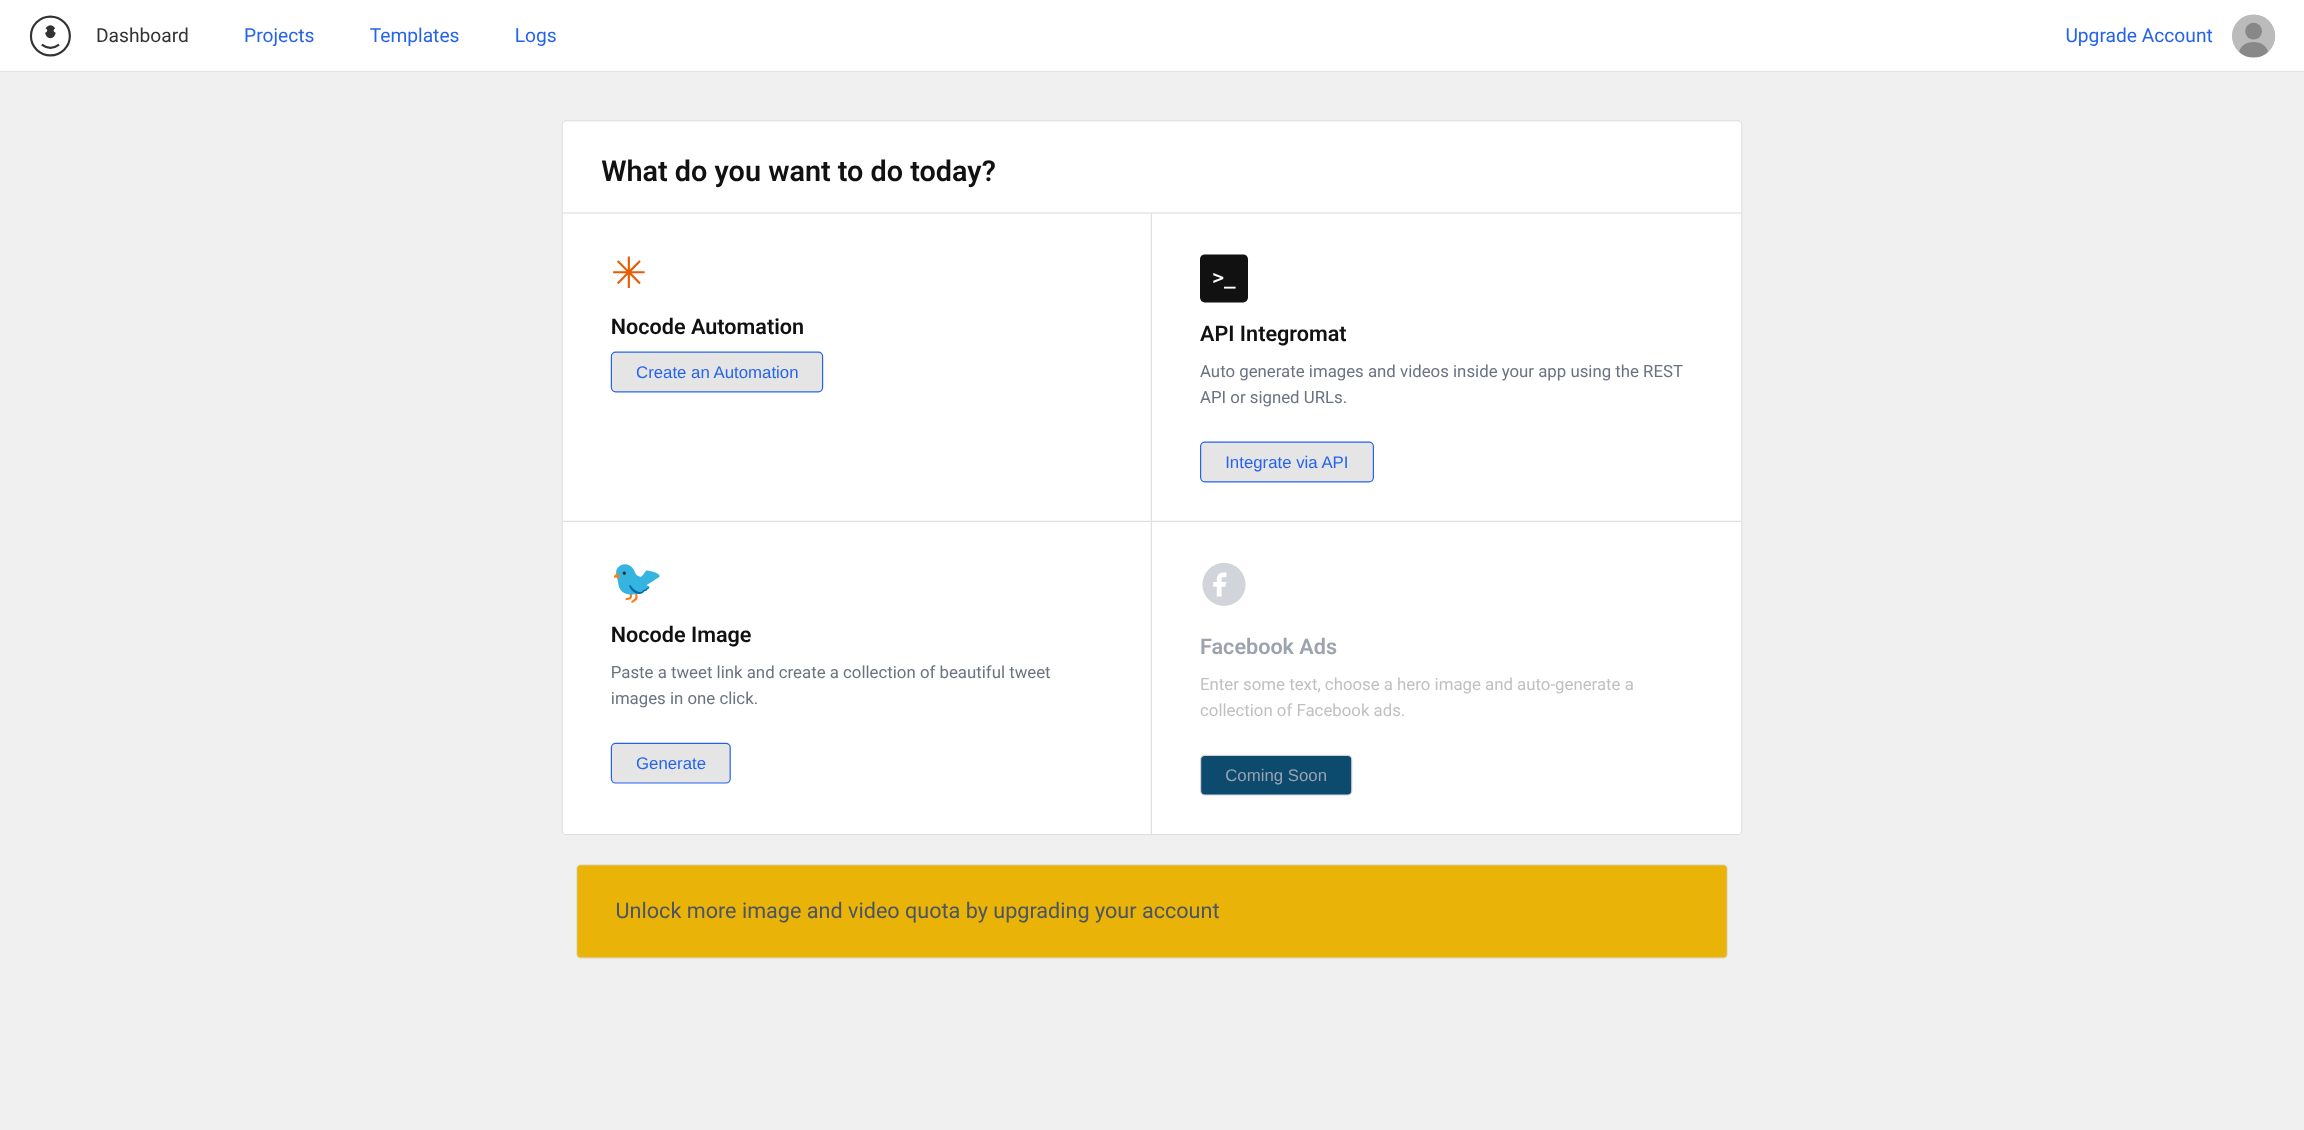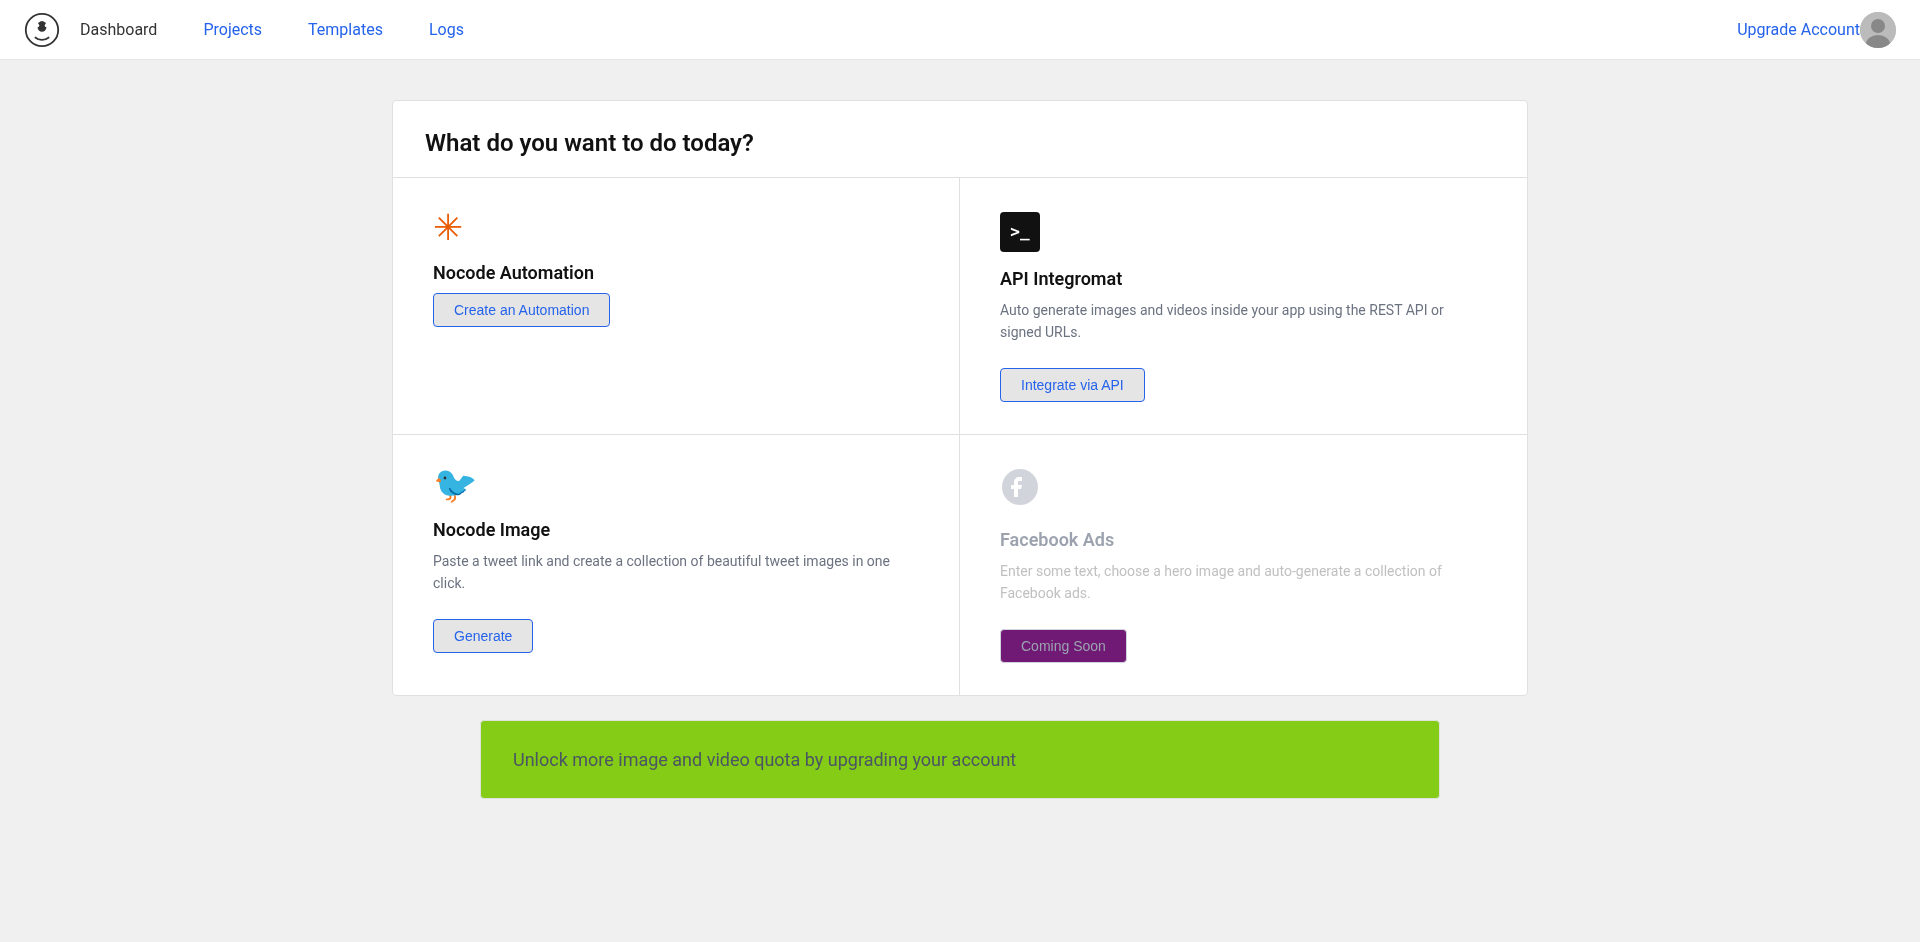--- a/index.html
+++ b/index.html
@@ -58,6 +58,7 @@
       margin-left: auto;
       display: flex;
       align-items: center;
+      gap: 16px;
     }
 
     .upgrade-link {

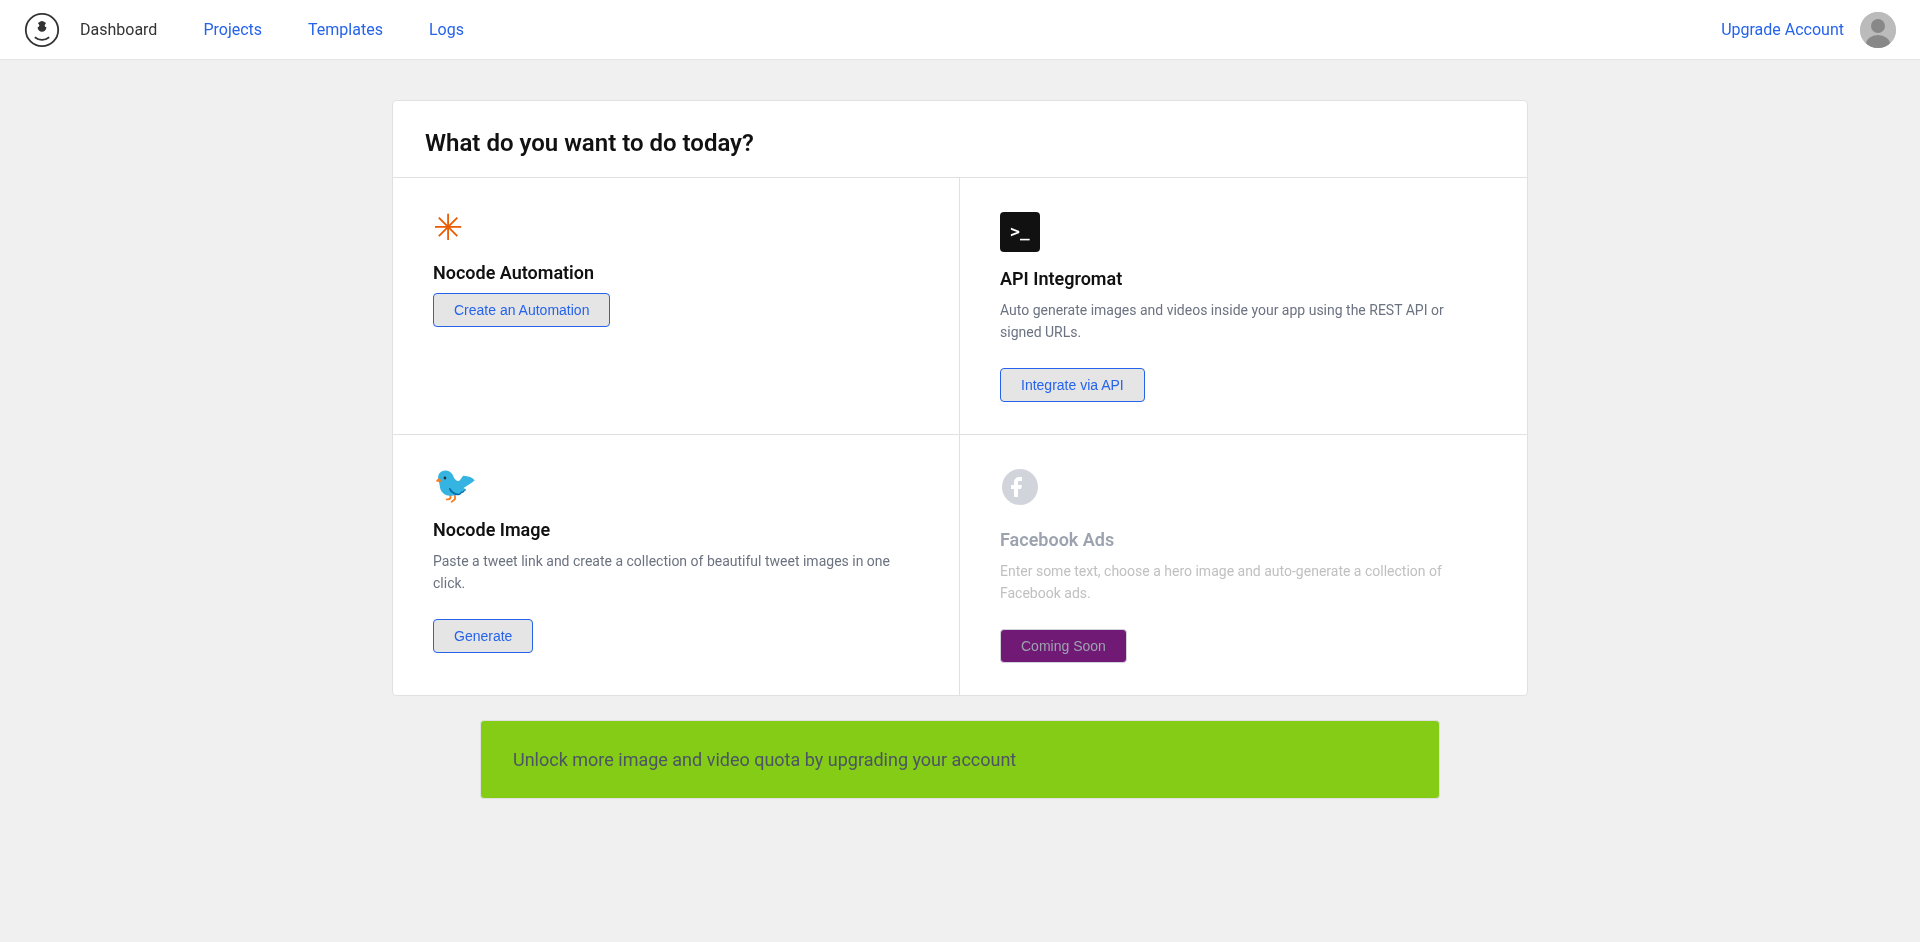--- a/index.html
+++ b/index.html
@@ -97,7 +97,7 @@
       background: #ffffff;
       border: 1px solid #e0e0e0;
       border-radius: 4px;
-      width: 1136px;
+      width: 984px;
       margin-bottom: 24px;
     }
 

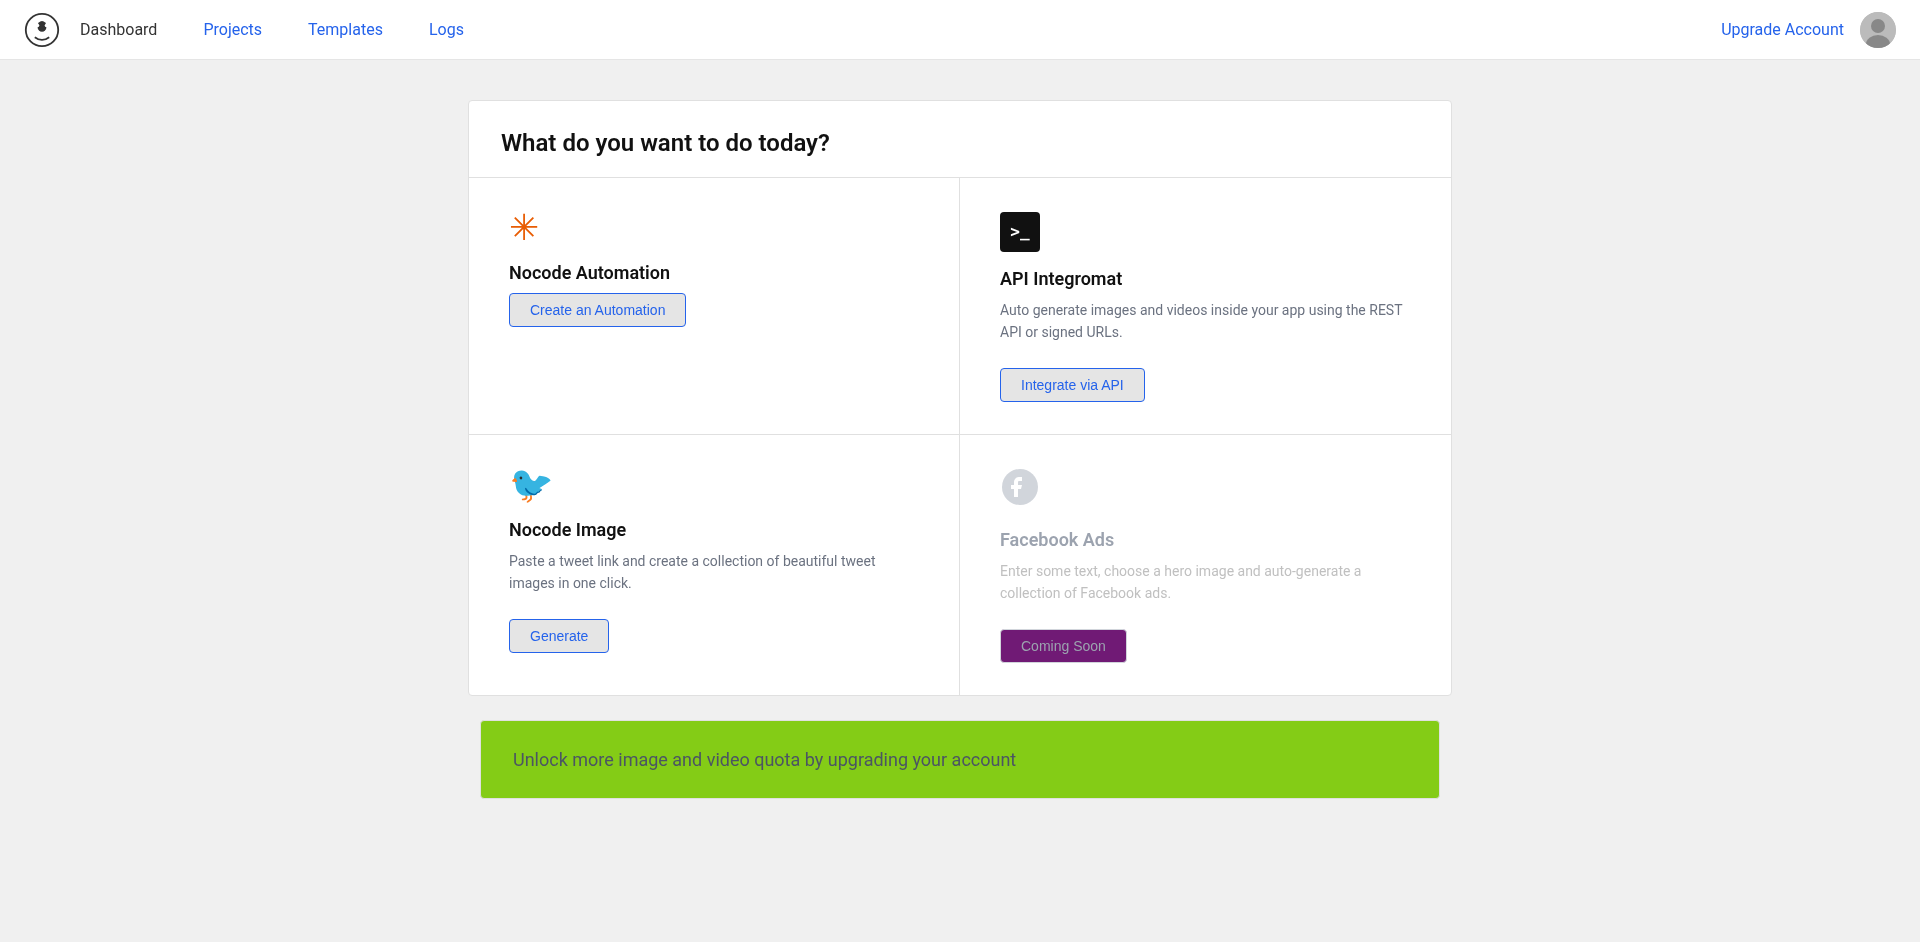--- a/index.html
+++ b/index.html
@@ -204,7 +204,7 @@
       padding: 8px 20px;
       border: 1px solid #d1d5db;
       color: #9ca3af;
-      background: #701a75;
+      background: #0c4a6e;
       border-radius: 4px;
       font-size: 14px;
       cursor: default;

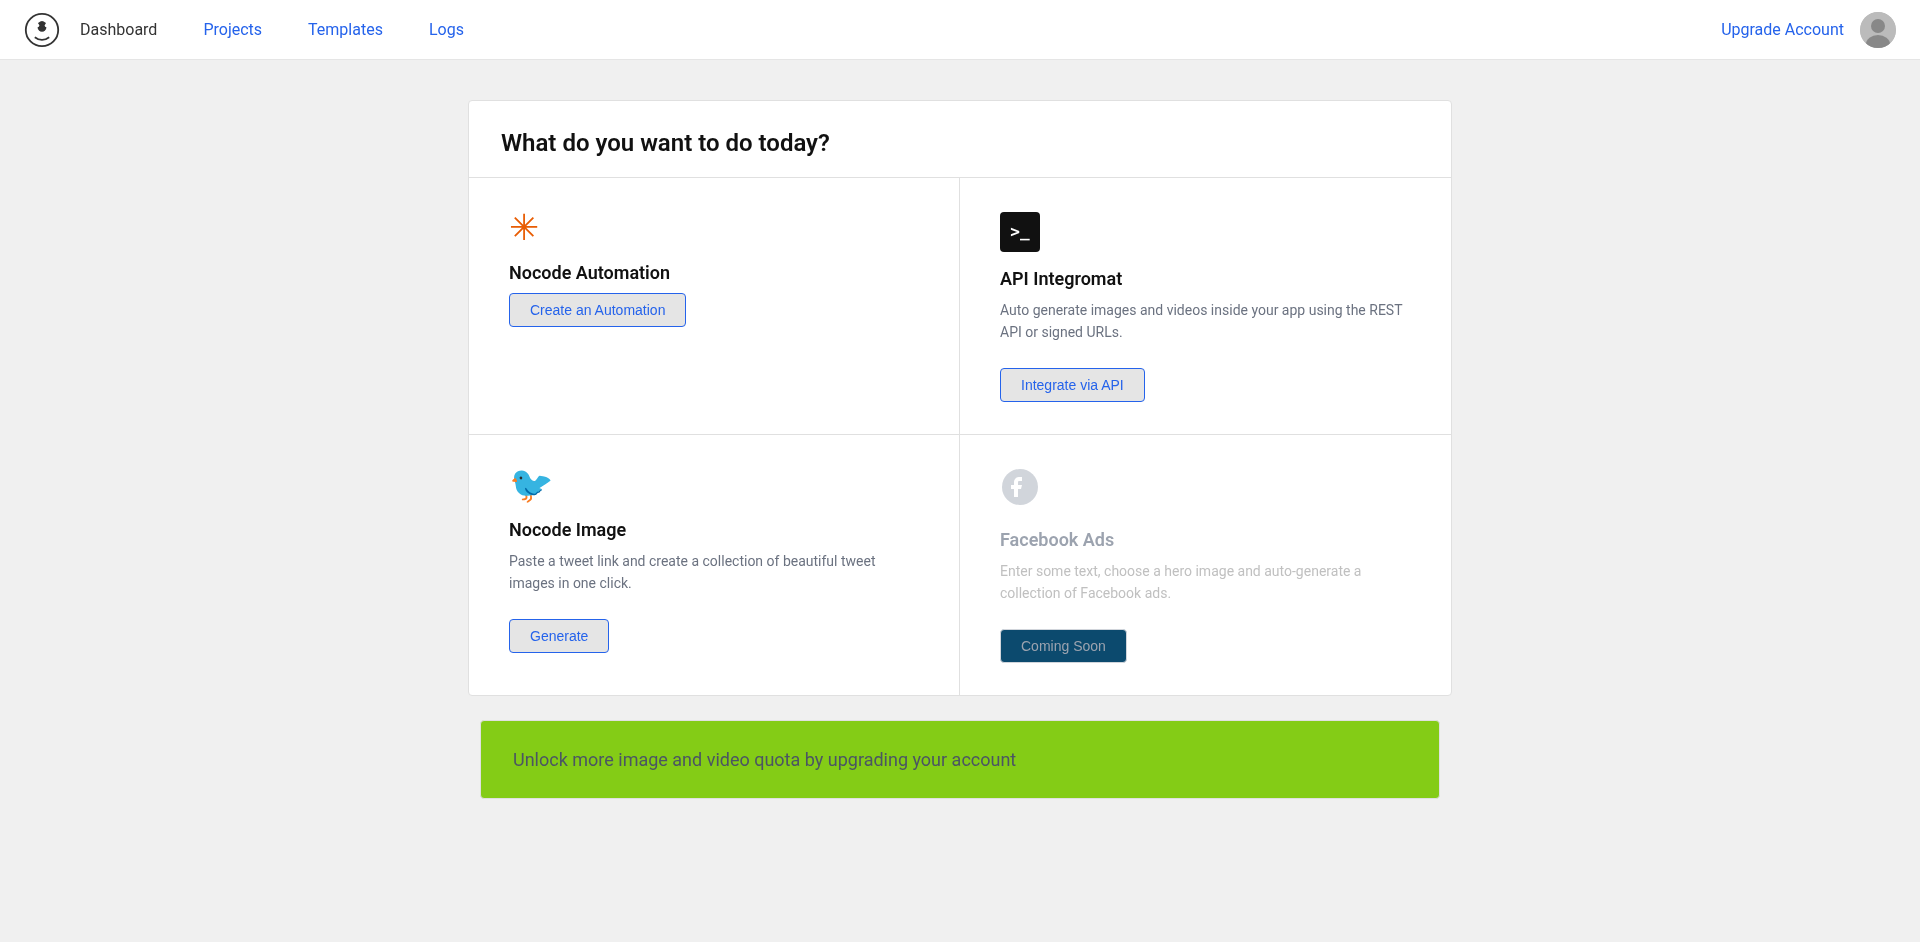--- a/index.html
+++ b/index.html
@@ -213,7 +213,7 @@
 
     
     .bottom-card {
-      background: #84cc16;
+      background: #eab308;
       border: 1px solid #e0e0e0;
       border-radius: 4px;
       width: 960px;

